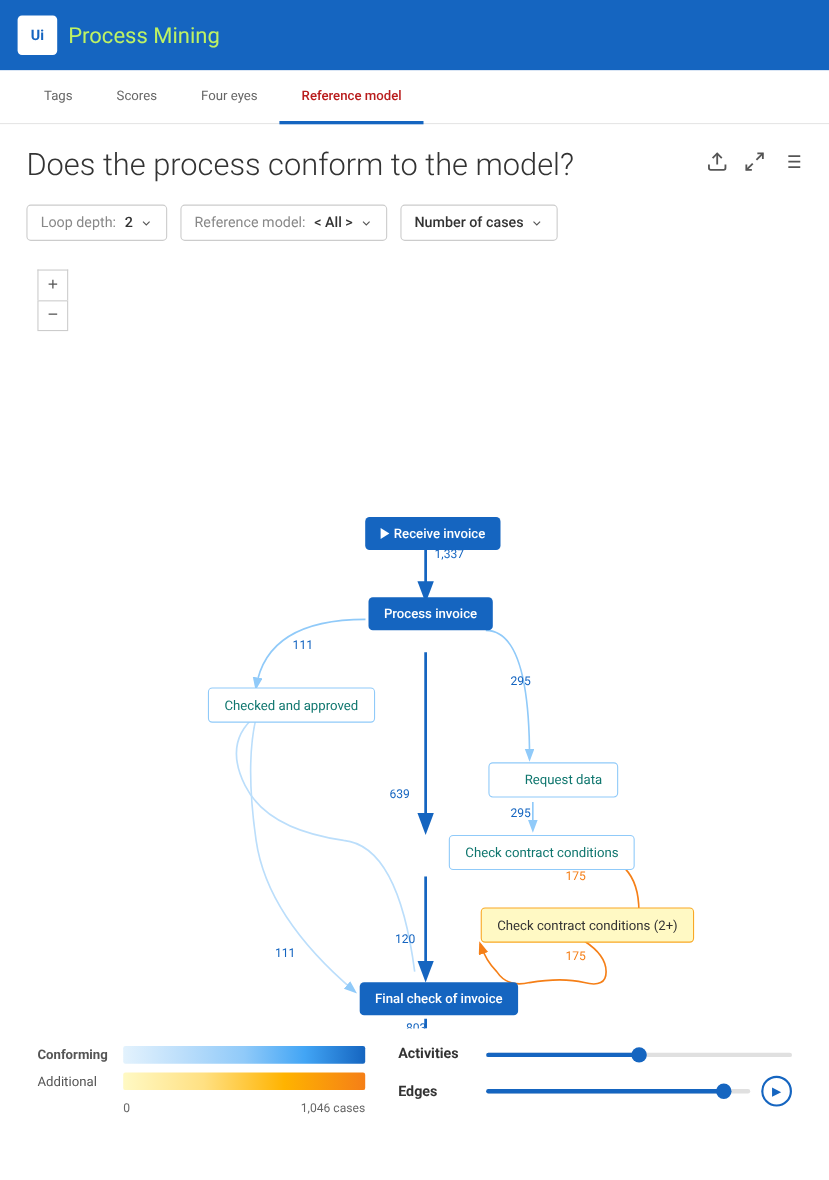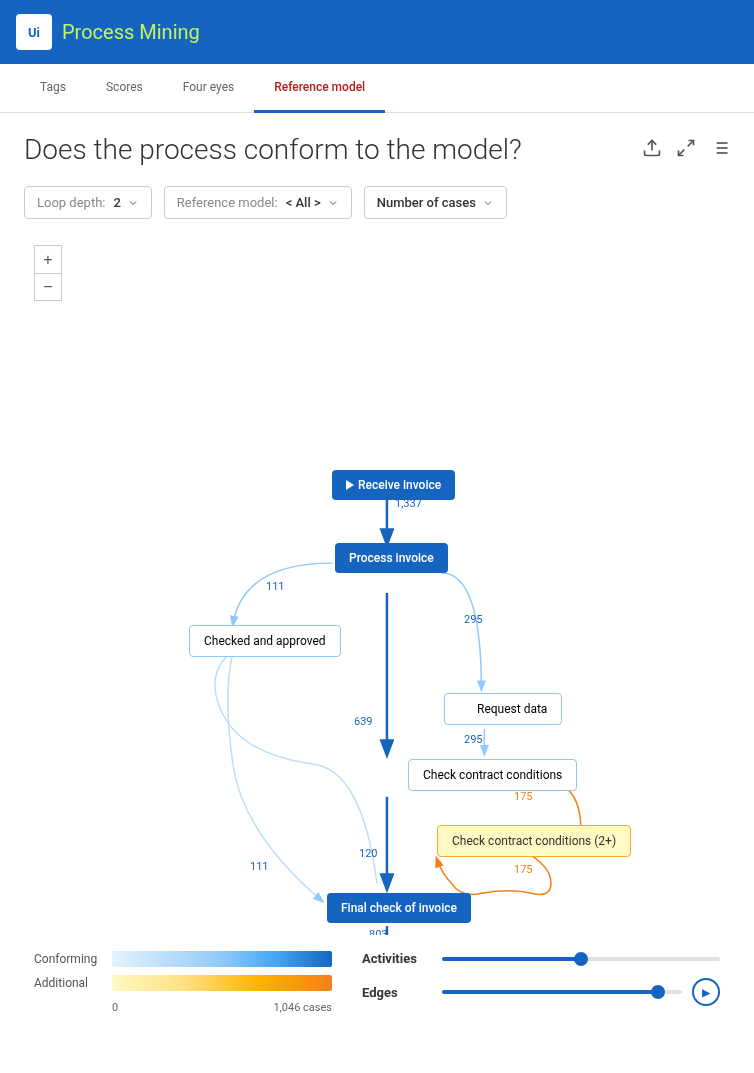--- a/index.html
+++ b/index.html
@@ -147,7 +147,7 @@
     }
     .node-blue-light {
       background: #fff;
-      color: #000000;
+      color: #0f766e;
       border: 1px solid #90CAF9;
       border-radius: 4px;
       font-size: 12px;

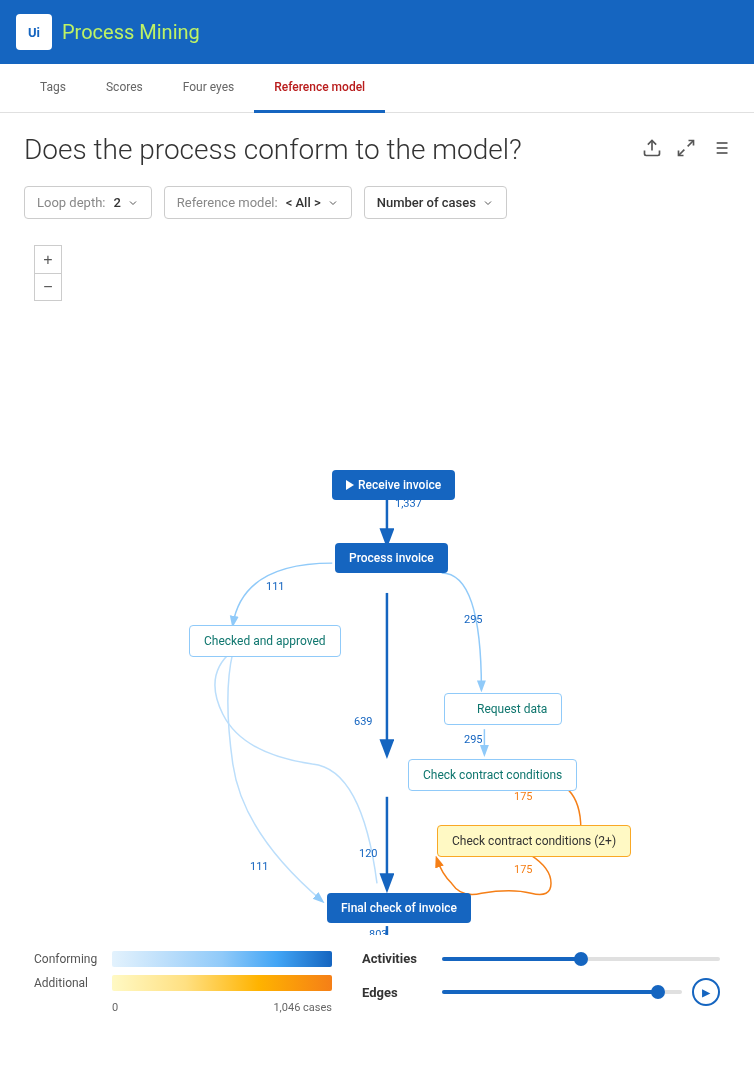--- a/index.html
+++ b/index.html
@@ -460,7 +460,7 @@
   <div class="legend-area">
     <div class="legend-left">
       <div class="legend-row">
-        <span style="width:70px;">Conforming</span>
+        <span style="width:70px;font-weight:bold;">Conforming</span>
         <div class="legend-gradient-blue"></div>
       </div>
       <div class="legend-row">

